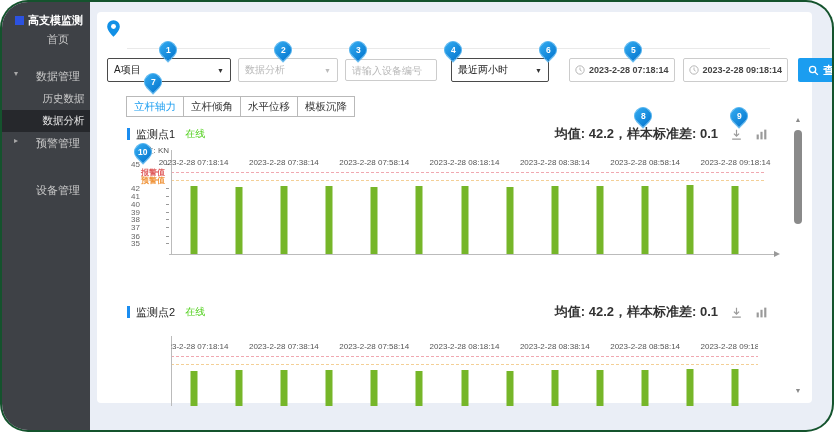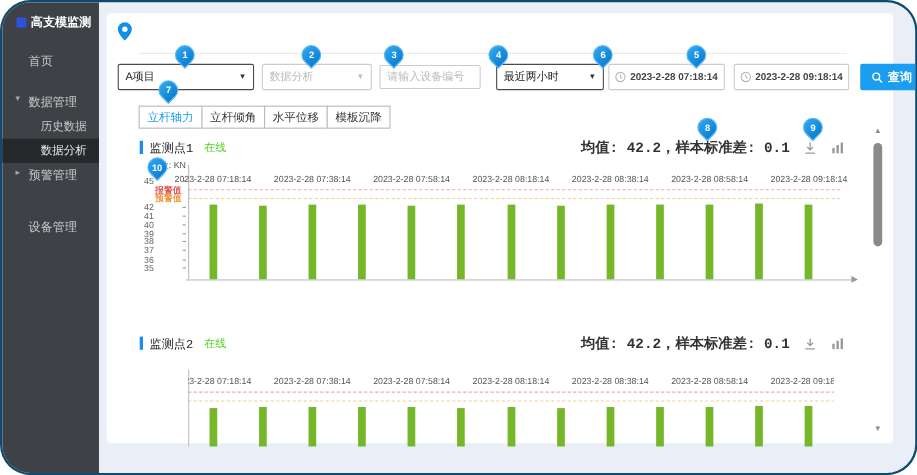--- a/index.html
+++ b/index.html
@@ -4,7 +4,7 @@
 <style>
   html,body{margin:0;padding:0;width:834px;height:432px;overflow:hidden;background:#fff;
     font-family:"Liberation Sans","DejaVu Sans",sans-serif;}
-  .window{position:absolute;inset:0;background:#0c4a6e;border-radius:28px;overflow:hidden;}
+  .window{position:absolute;inset:0;background:#14532d;border-radius:28px;overflow:hidden;}
   .app{position:absolute;inset:2px;border-radius:26px;overflow:hidden;background:#eaeef6;}
   
   .sidebar{position:absolute;left:0;top:0;bottom:0;width:88px;background:#3e4146;}

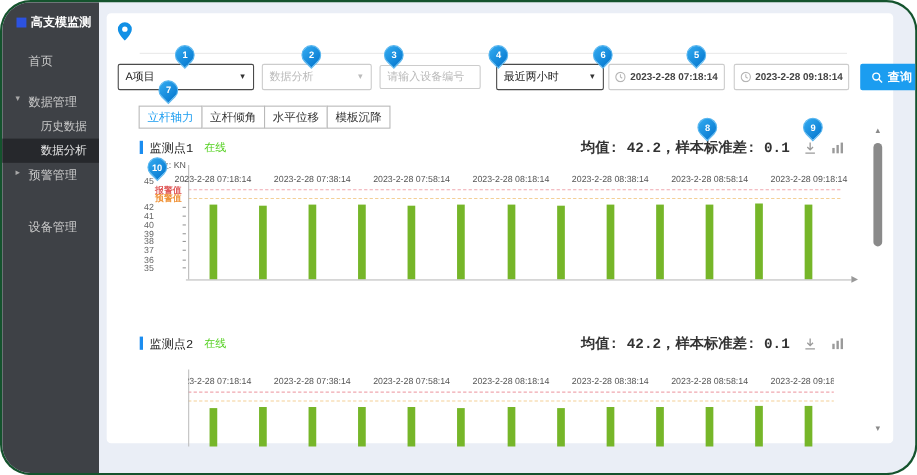--- a/index.html
+++ b/index.html
@@ -11,7 +11,7 @@
   .side-logo{display:flex;align-items:center;gap:4px;padding:11px 0 0 13px;}
   .logo-mark{width:9px;height:9px;background:#2c52e0;}
   .side-title{color:#fff;font-size:11px;font-weight:bold;white-space:nowrap;}
-  .side-menu{margin-top:16px;}
+  .side-menu{text-align:center;}
   .side-item{position:relative;color:#c9c9c9;font-size:11px;padding:4px 0 4px 24px;cursor:pointer;white-space:nowrap;}
   .side-item.lvl1{padding-left:35px;font-size:10.5px;}
   .side-item.active{background:#26282c;color:#e8e8e8;}

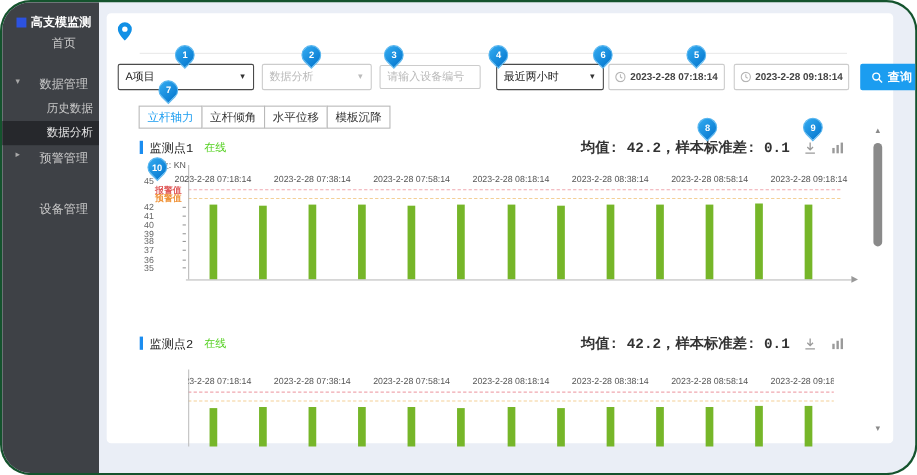--- a/index.html
+++ b/index.html
@@ -123,7 +123,7 @@
           <span class="chev" data-name="chevron-down-icon">▼</span>
         </div>
         <input class="txt" style="width: 78px; margin-right: 14px;" data-name="device-number-input" placeholder="请输入设备编号">
-        <div class="sel" style="width:84px;margin-right:4px;" data-name="time-range-select">
+        <div class="sel" style="width:84px;margin-right:20px;" data-name="time-range-select">
           <span data-name="time-range-value">最近两小时</span>
           <span class="chev" data-name="chevron-down-icon">▼</span>
         </div>

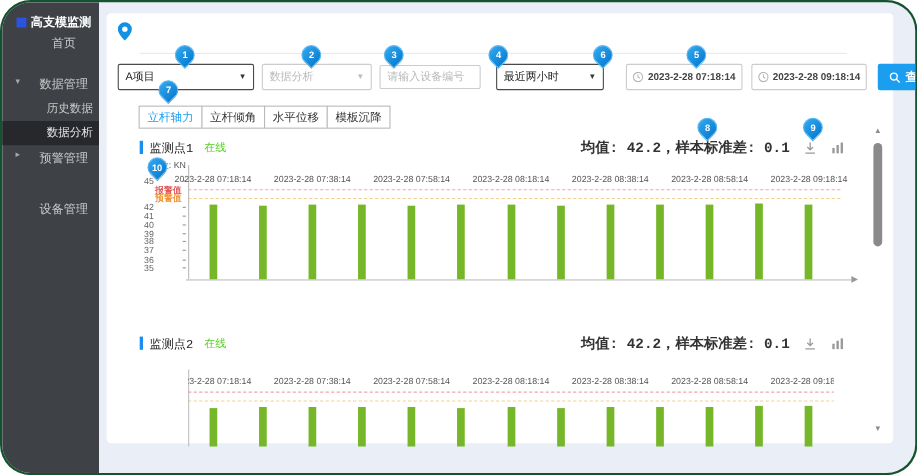--- a/index.html
+++ b/index.html
@@ -49,7 +49,7 @@
   .panel{position:absolute;left:30px;right:44px;}
   #panel-1{top:114px;height:176px;}
   #panel-2{top:292px;height:99px;}
-  .panel-header{display:flex;align-items:center;height:16px;font-family:Liberation Mono, monospace;}
+  .panel-header{display:flex;align-items:center;height:16px;}
   .title-bar{width:3px;height:12px;background:#1b8df0;margin-right:6px;}
   .panel-title{font-size:11px;color:#222;}
   .panel-status{font-size:10px;color:#52d01e;margin-left:10px;}

